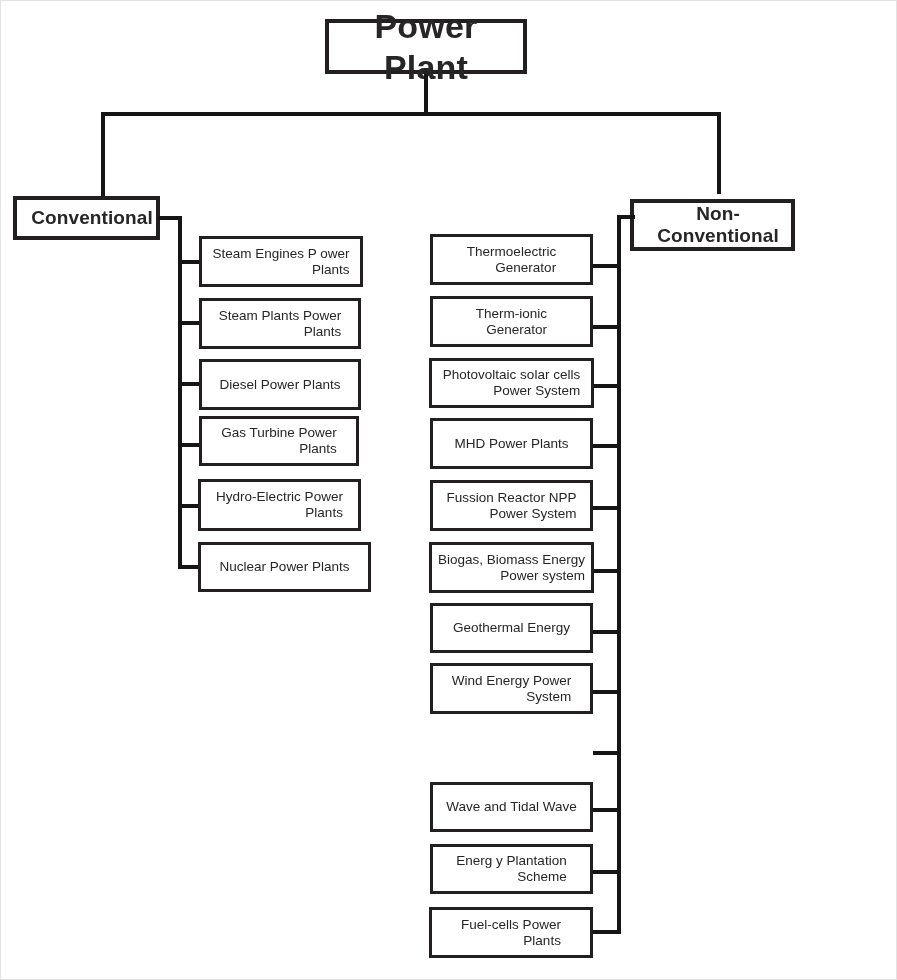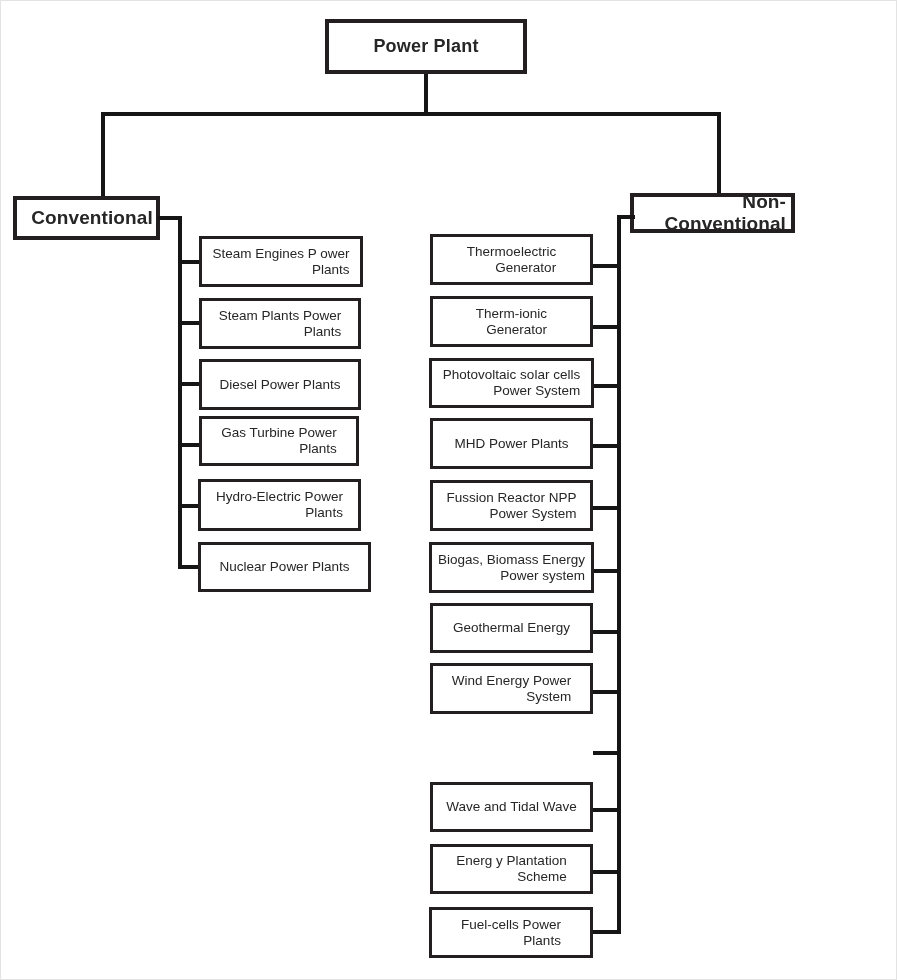--- a/index.html
+++ b/index.html
@@ -36,7 +36,7 @@
   }
   .node.root {
     border-width: 4px;
-    font-size: 18px;
+    font-size: 34px;
     font-weight: bold;
     letter-spacing: .2px;
   }

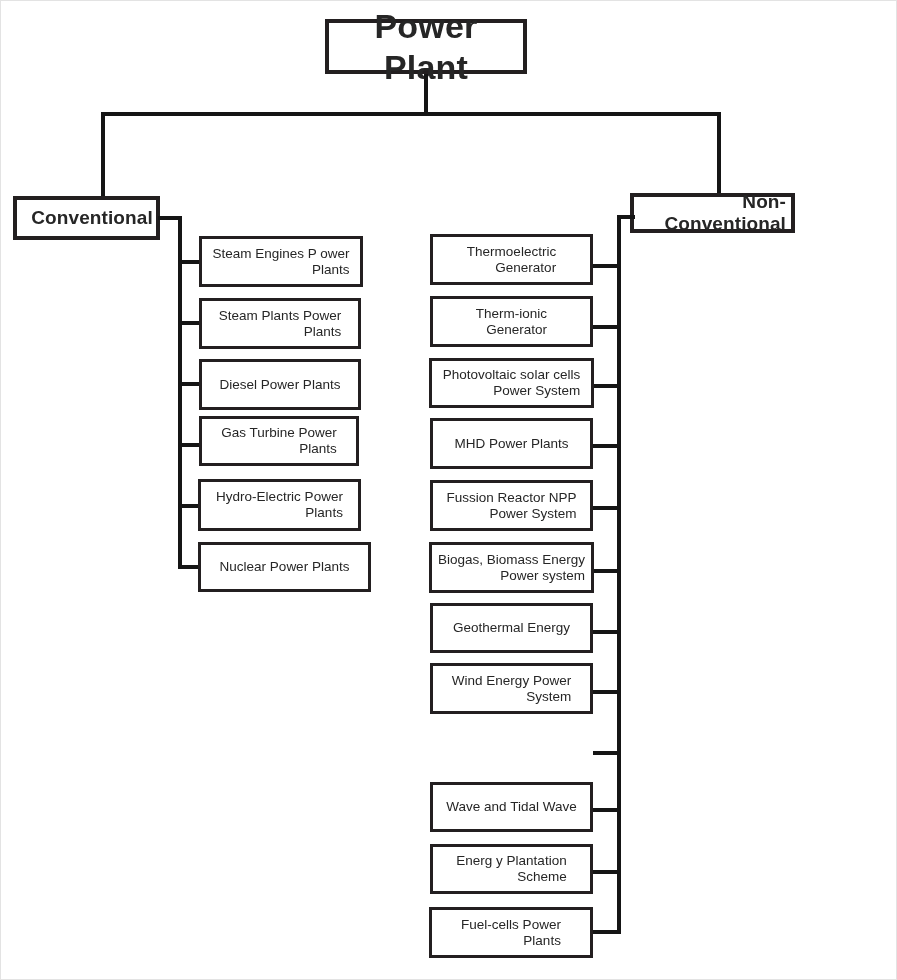--- a/index.html
+++ b/index.html
@@ -81,7 +81,7 @@
     <span>Conventional</span>
   </div>
 
-  <div class="node branch" style="left:629px; top:192px; width:165px; height:40px;text-align:right;">
+  <div class="node branch" style="left:629px; top:198px; width:165px; height:52px;">
     <span>Non-Conventional</span>
   </div>
 

